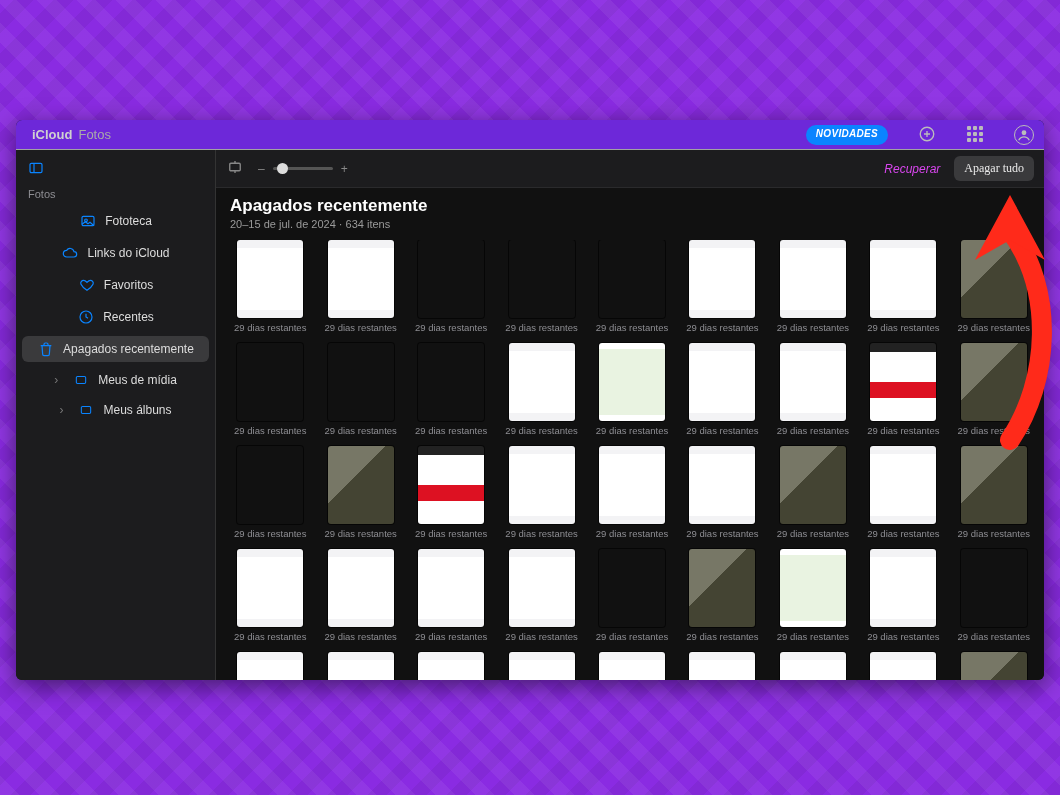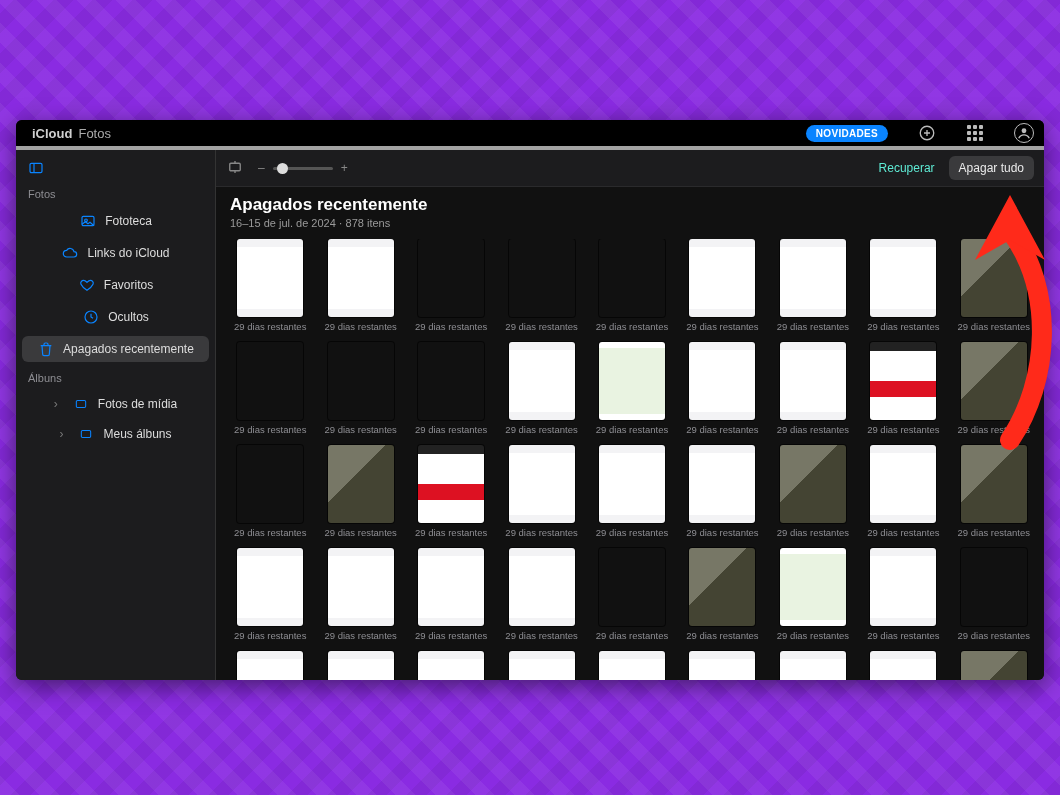--- a/index.html
+++ b/index.html
@@ -22,11 +22,11 @@
   }
   .titlebar {
     height: 30px;
-    background: #000000;
+    background: #6d28d9;
     display: flex; align-items: center;
     justify-content: space-between;
     padding: 0 10px;
-    border-bottom: 4px solid #a3a3a3;
+    border-bottom: 1px solid #a3a3a3;
   }
   .brand { display:flex; align-items:center; gap:6px; font-weight:600; font-size:13px; }
   .brand .apple { font-size:14px; }

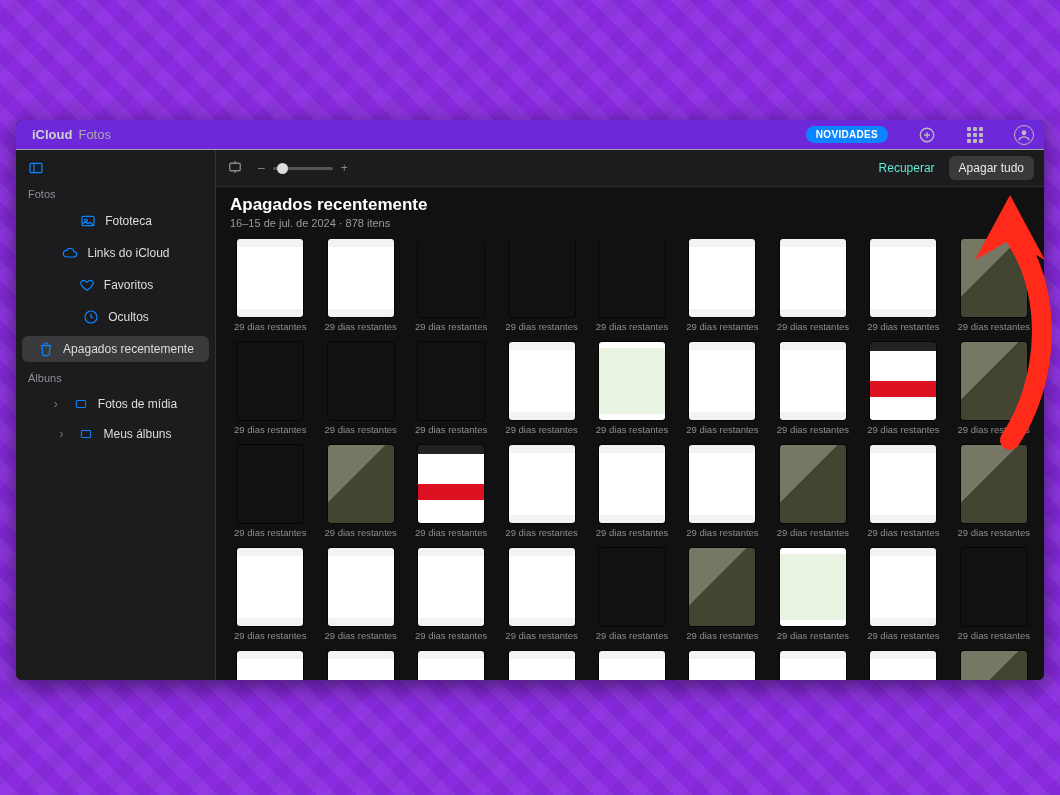--- a/index.html
+++ b/index.html
@@ -31,7 +31,7 @@
   .brand { display:flex; align-items:center; gap:6px; font-weight:600; font-size:13px; }
   .brand .apple { font-size:14px; }
   .brand .sub { font-weight:400; color:#aaa; }
-  .tb-right { display:flex; align-items:center; gap:30px; }
+  .tb-right { display:flex; gap:30px;font-style:italic; }
   .pill {
     background:#0a84ff; color:#fff; font-size:10px; font-weight:700;
     padding:3px 10px; border-radius:12px; letter-spacing:.3px;

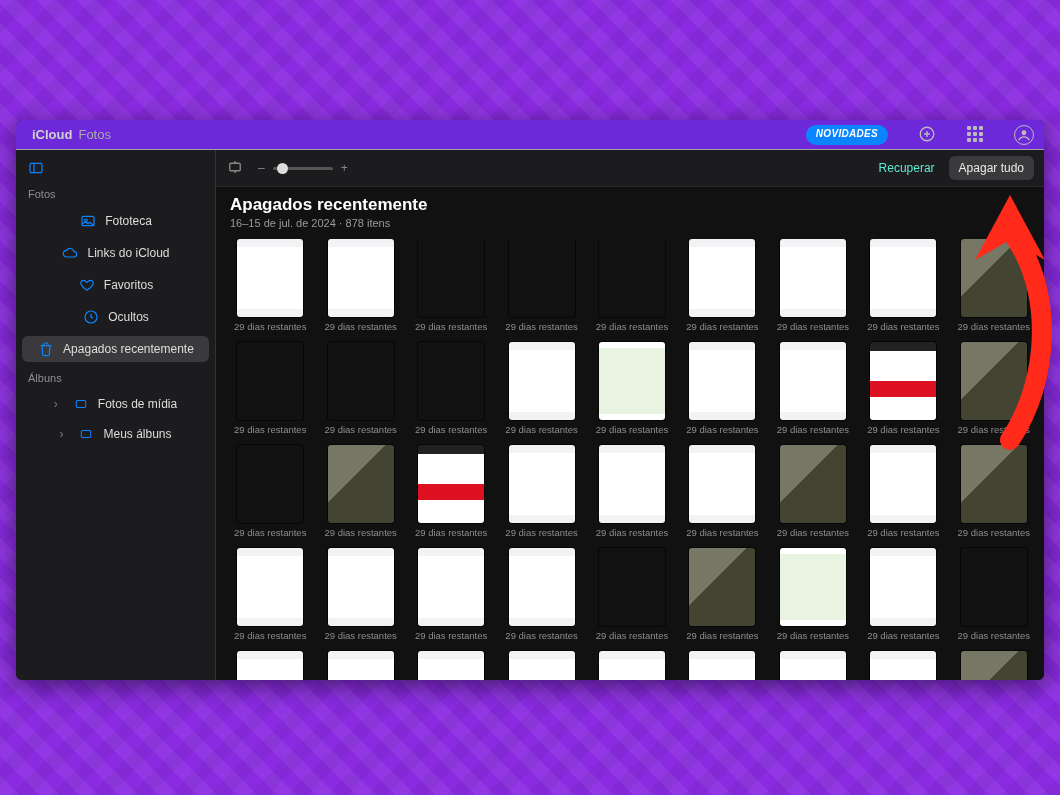--- a/index.html
+++ b/index.html
@@ -68,7 +68,7 @@
   .zoom .knob { position:absolute; left:4px; top:-4px; width:11px; height:11px; background:#ddd; border-radius:50%; }
   .tool-right { display:flex; align-items:center; gap:14px; }
   .link-btn { color:#0a84ff; font-size:12px; }
-  .link-btn.dim { color:#5eead4; }
+  .link-btn.dim { color:#d946ef;font-style:italic; }
   .btn-dark {
     background:#3a3a3c; color:#eaeaea; font-size:12px;
     padding:5px 10px; border-radius:6px;

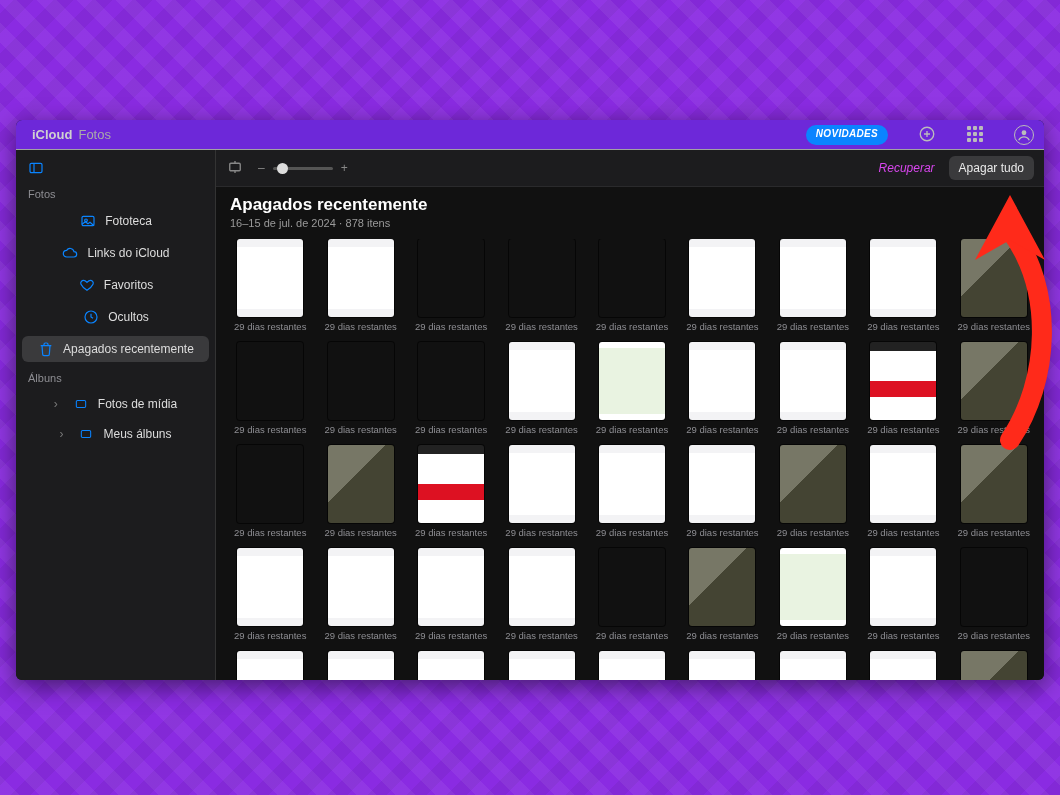--- a/index.html
+++ b/index.html
@@ -71,7 +71,7 @@
   .link-btn.dim { color:#d946ef;font-style:italic; }
   .btn-dark {
     background:#3a3a3c; color:#eaeaea; font-size:12px;
-    padding:5px 10px; border-radius:6px;
+    padding:5px 10px; border-radius:6px;font-family:Liberation Serif, serif;
   }
   .heading { padding:8px 14px 10px 14px; }
   .heading h1 { color:#fff; font-size:17px; font-weight:700; margin-bottom:2px; }

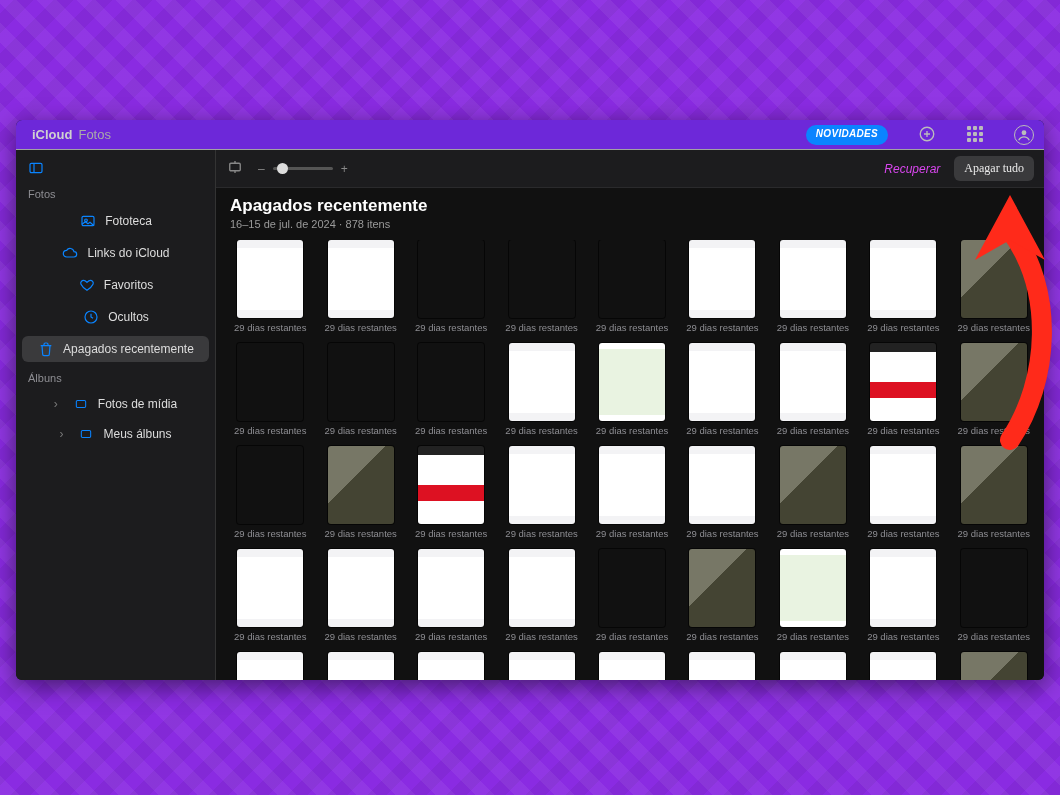--- a/index.html
+++ b/index.html
@@ -251,7 +251,7 @@
 
       <div class="heading">
         <h1>Apagados recentemente</h1>
-        <div class="sub">16–15 de jul. de 2024  ·  878 itens</div>
+        <div class="sub">20–15 de jul. de 2024  ·  634 itens</div>
       </div>
 
       <div class="grid-wrap">

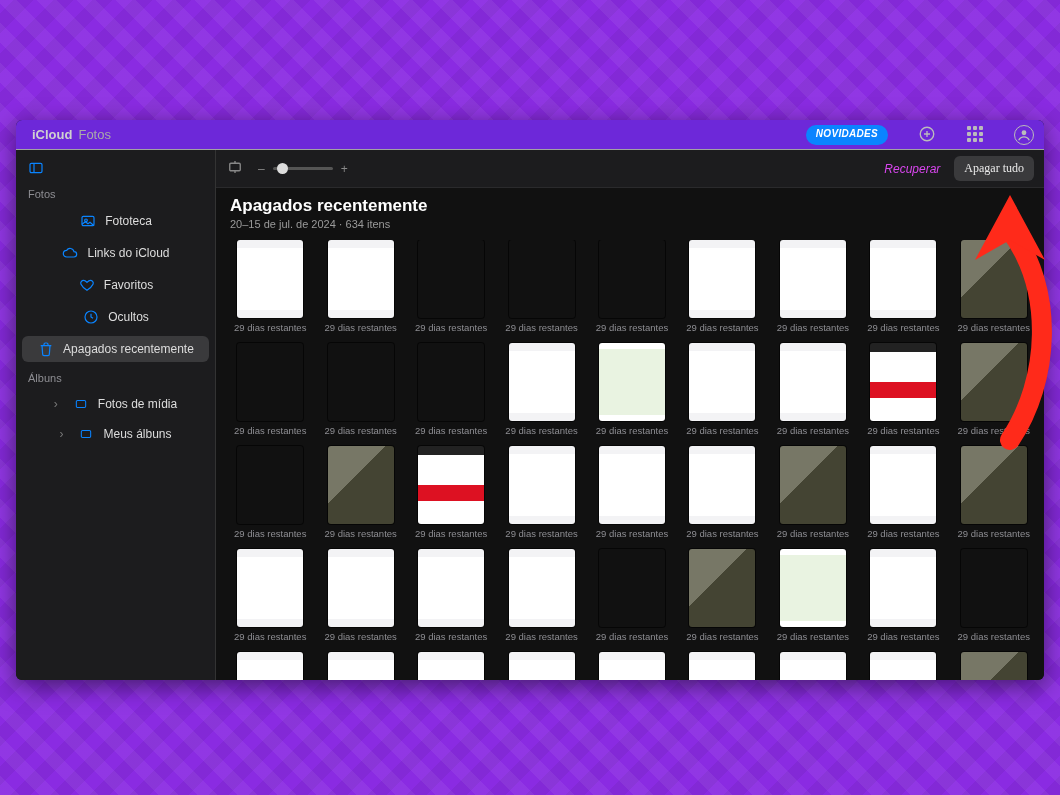--- a/index.html
+++ b/index.html
@@ -193,7 +193,7 @@
               <path d="M12 7v5l3 2"></path>
             </svg>
           </span>
-        <span>Ocultos</span>
+        <span>Recentes</span>
       </div>
       <div class="sb-item active">
         <span class="ic">

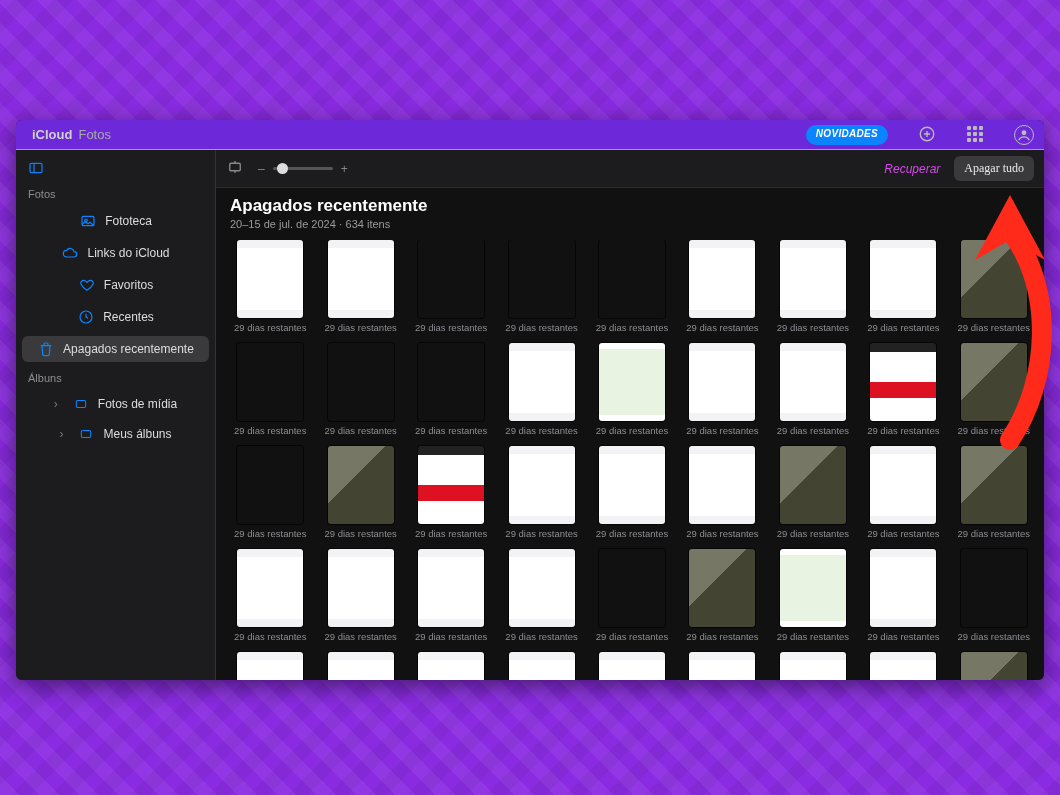--- a/index.html
+++ b/index.html
@@ -204,7 +204,6 @@
         <span>Apagados recentemente</span>
       </div>
 
-      <div class="sb-section-label">Álbuns</div>
 
       <div class="sb-item album">
         <span class="chev">›</span>

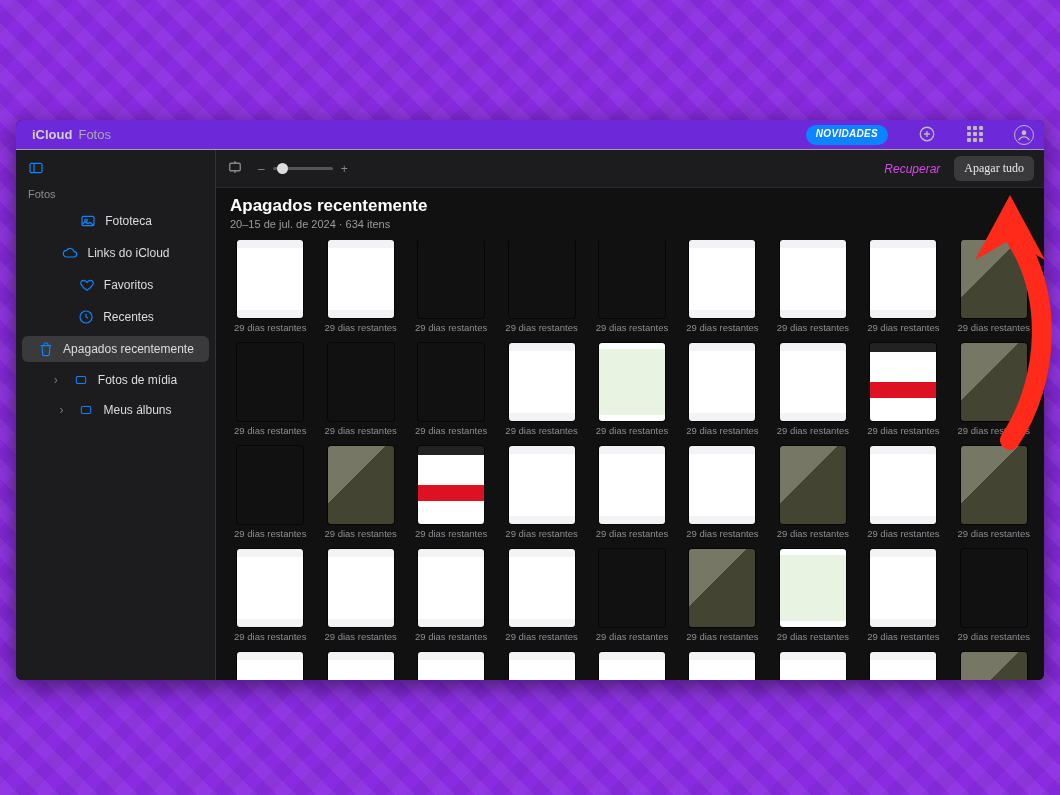--- a/index.html
+++ b/index.html
@@ -212,7 +212,7 @@
               <rect x="4" y="6" width="16" height="12" rx="2"></rect>
             </svg>
           </span>
-        <span>Fotos de mídia</span>
+        <span>Meus de mídia</span>
       </div>
       <div class="sb-item album">
         <span class="chev">›</span>

